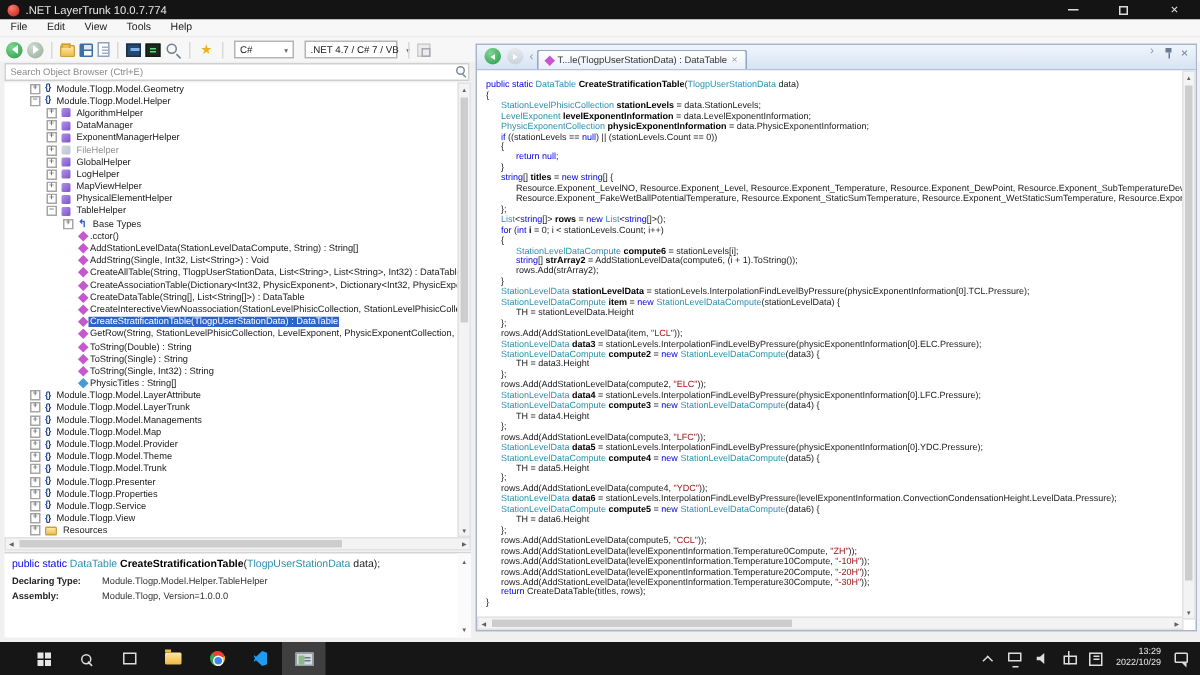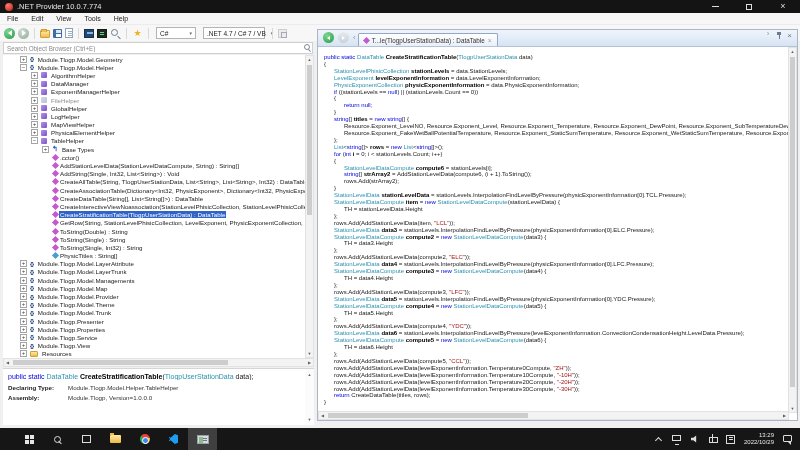--- a/index.html
+++ b/index.html
@@ -152,7 +152,7 @@
 
 <div class="titlebar">
   <span class="app-icon"></span>
-  <span class="title-text">.NET Provider 10.0.7.774</span>
+  <span class="title-text">.NET LayerTrunk 10.0.7.774</span>
   <div class="win-controls">
     <span class="win-btn">
         <span class="glyph-min"></span>

